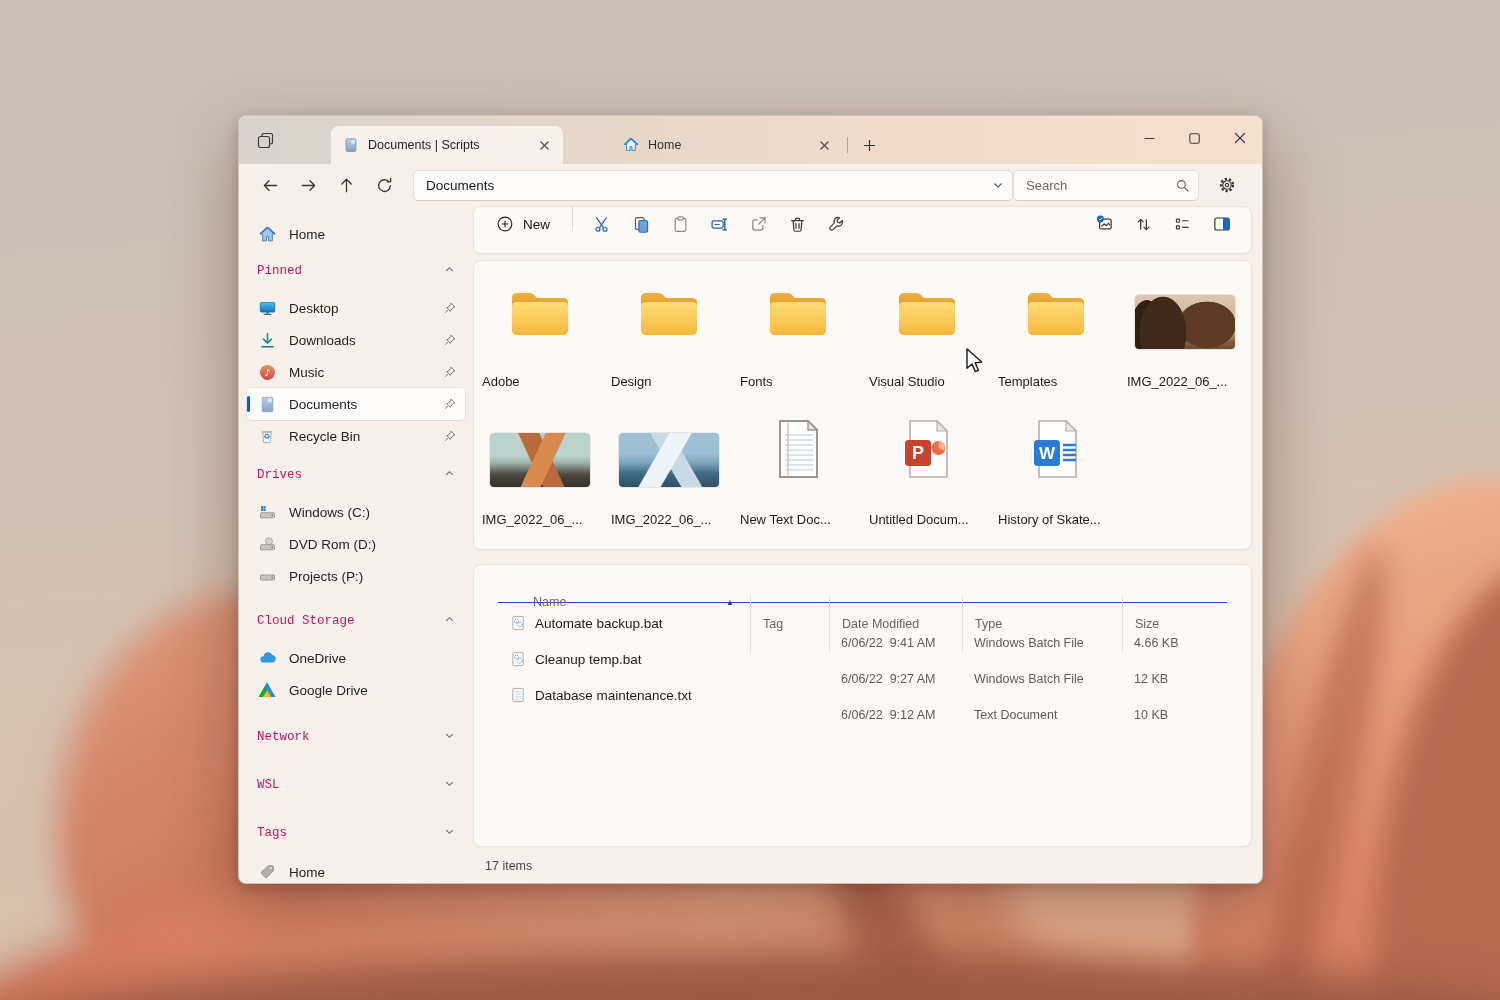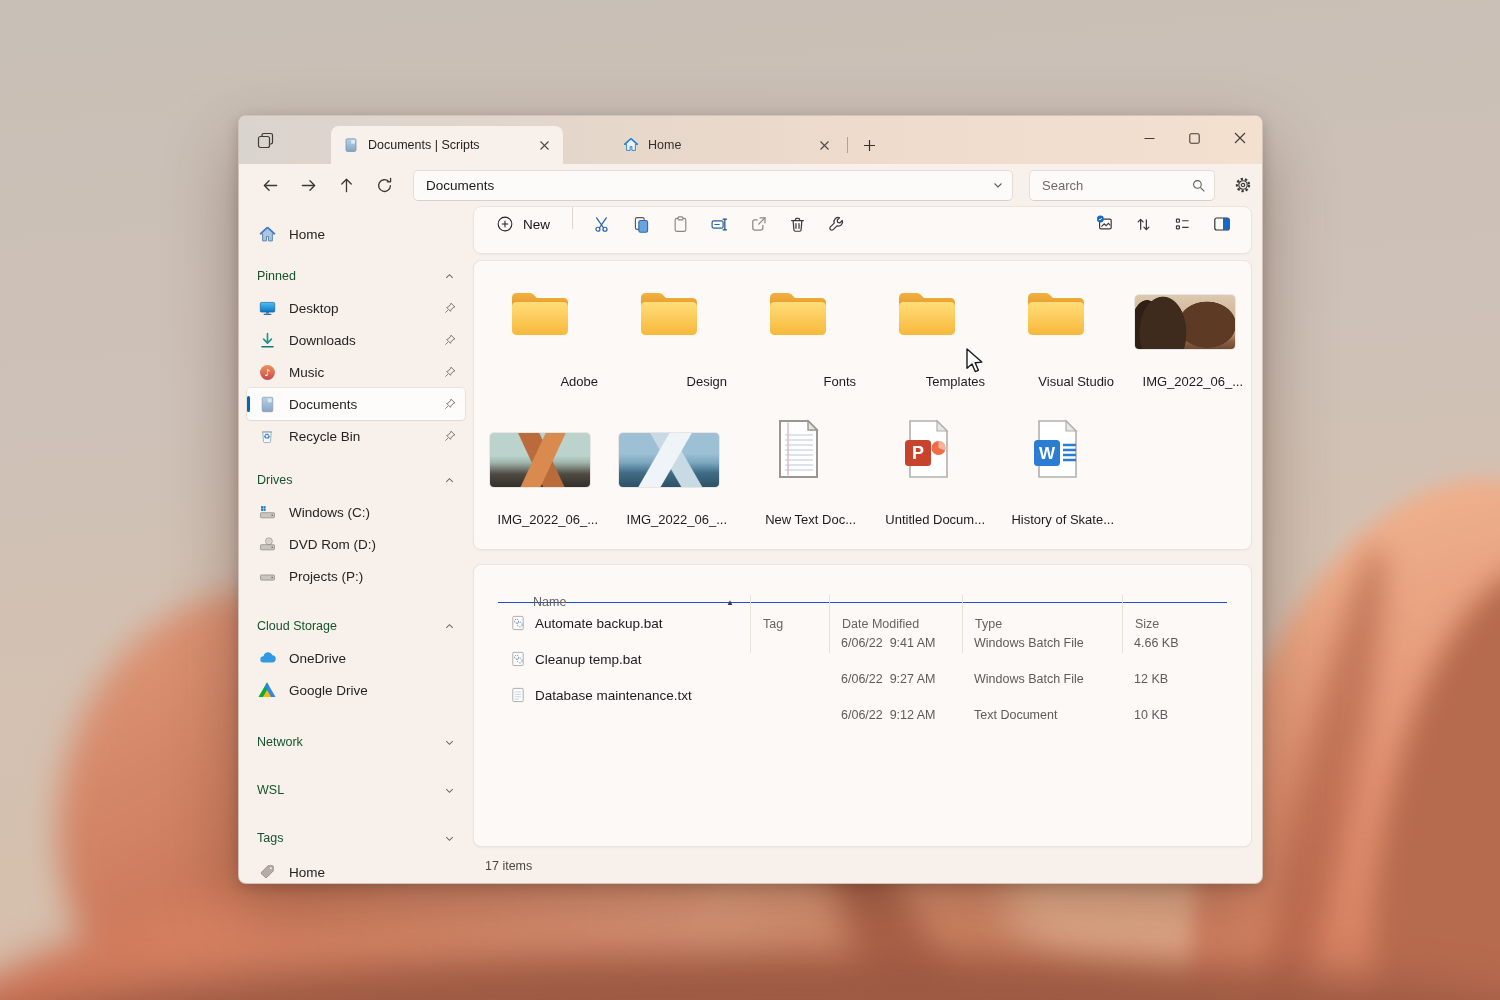--- a/index.html
+++ b/index.html
@@ -54,7 +54,7 @@
     border-radius:5px; display:flex; align-items:center; padding:0 8px 0 12px; margin-left:10px; font-size:13.5px; color:#1a1a1a; }
   .addr-chevron { margin-left:auto; color:#5c5c5c; display:flex; }
   .searchbox { width:186px; height:31px; background:#fdfbfa; border:1px solid #e4ddd7; border-bottom-color:#d8d0c9;
-    border-radius:5px; display:flex; align-items:center; padding:0 8px 0 4px; margin-left:16px; }
+    border-radius:5px; display:flex; align-items:center; padding:0 8px 0 4px; margin-left:0; }
   .searchbox input { border:none; outline:none; background:transparent; flex:1; min-width:0;
     font-family:"Liberation Sans",sans-serif; font-size:13px; color:#1a1a1a; padding-left:8px; }
   .searchbox input::placeholder { color:#6e6a66; }

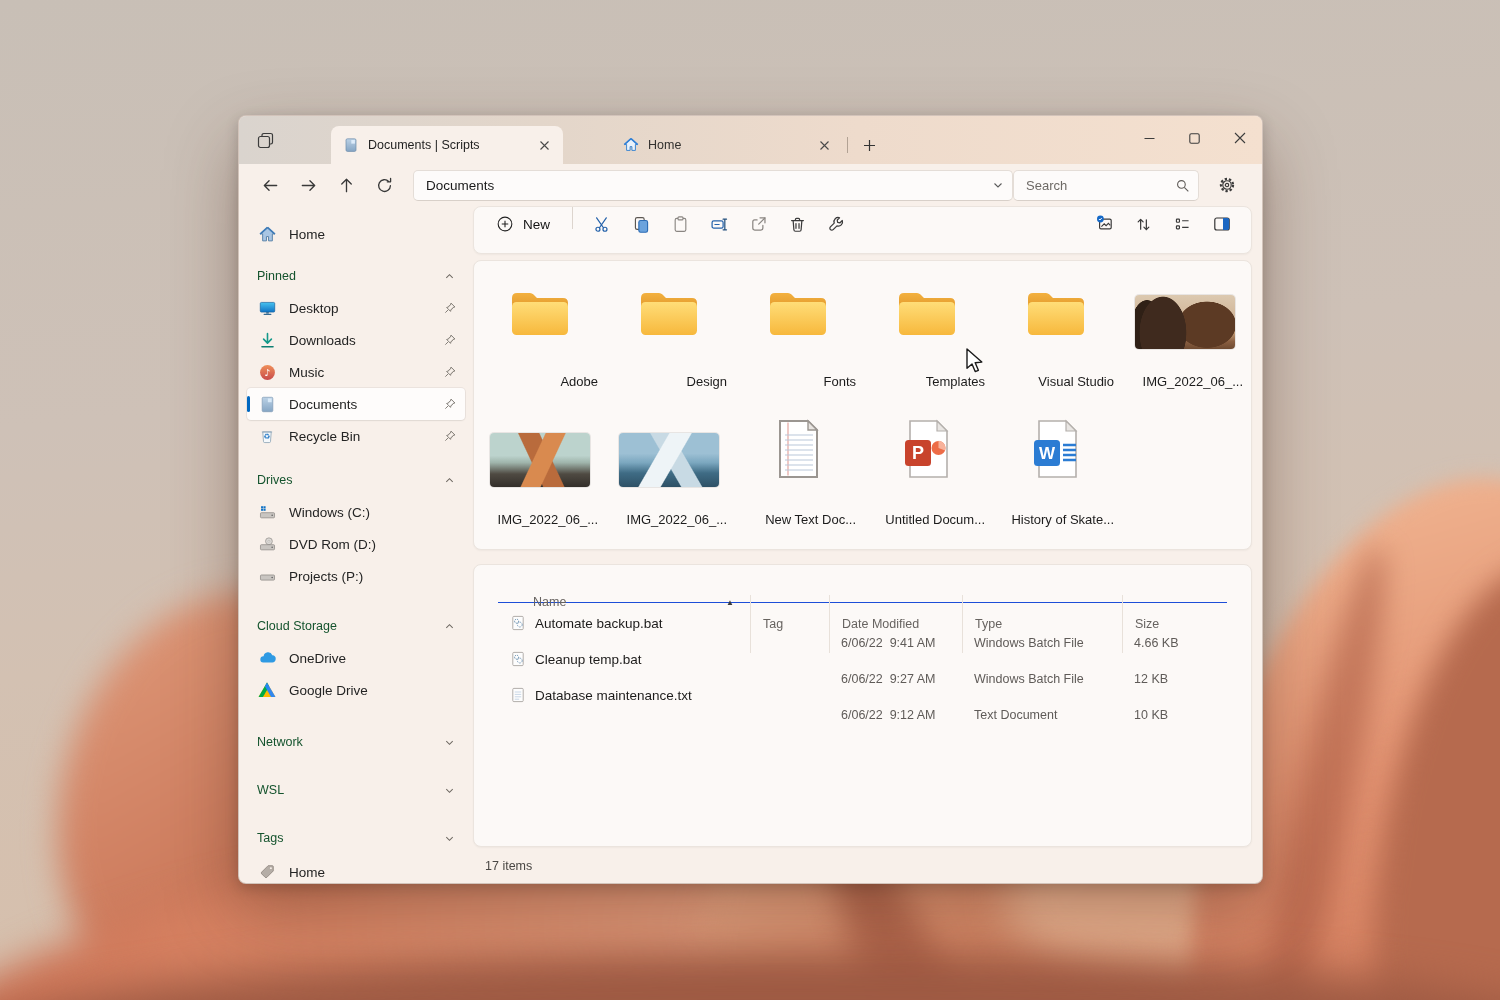--- a/index.html
+++ b/index.html
@@ -72,7 +72,7 @@
   .sitem .pin { margin-left:auto; color:#6f6a64; display:flex; }
   .sitem.selected { background:#fefcfb; box-shadow:0 0 0 1px rgba(0,0,0,.05), 0 1px 2px rgba(0,0,0,.05); }
   .sitem.selected::before { content:""; position:absolute; left:0; top:8px; width:3px; height:16px; border-radius:2px; background:#0067c0; }
-  .sheader { height:24px; margin:16px 8px 4px; display:flex; align-items:center; padding:0 10px; color:#14532d; font-size:12.5px; }
+  .sheader { height:24px; margin:16px 8px 4px; display:flex; align-items:flex-start; padding:0 10px; color:#be185d; font-size:12.5px;font-family:Liberation Mono, monospace; }
   .sheader .chev { margin-left:auto; color:#6e6862; display:flex; }
   .mt22 { margin-top:22px; } .mt14 { margin-top:14px; } .mt24 { margin-top:24px; } .mt6 { margin-top:6px; }
 

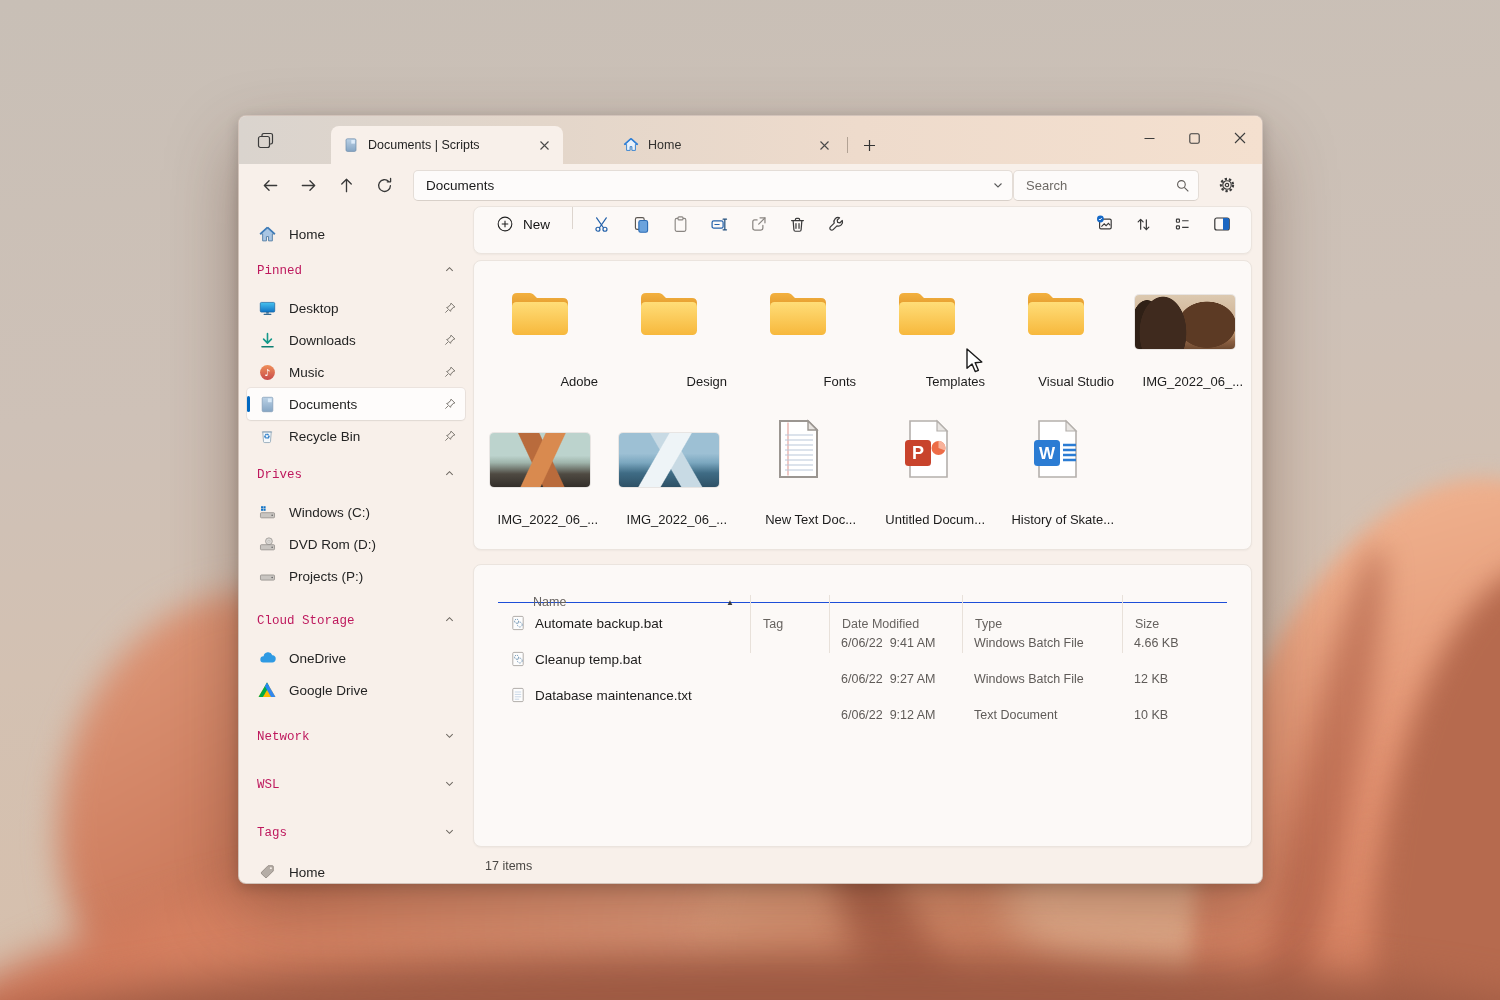--- a/index.html
+++ b/index.html
@@ -96,7 +96,7 @@
   .tile .icon-slot { position:absolute; top:15px; left:0; right:0; display:flex; justify-content:center; }
   .tile .icon-slot2 { position:absolute; top:22px; left:0; right:0; display:flex; justify-content:center; }
   .tile .icon-slot3 { position:absolute; top:8px; left:0; right:0; display:flex; justify-content:center; }
-  .tile .tname { position:absolute; bottom:10px; left:4px; right:4px; text-align:right;
+  .tile .tname { position:absolute; bottom:10px; left:4px; right:4px; text-align:left;
     font-size:13px; color:#1c1c1c; white-space:nowrap; overflow:hidden; }
   .thumb { width:100px; height:54px; border-radius:4px; box-shadow:0 0 0 1px rgba(0,0,0,.08); }
   .th1 { background-image:

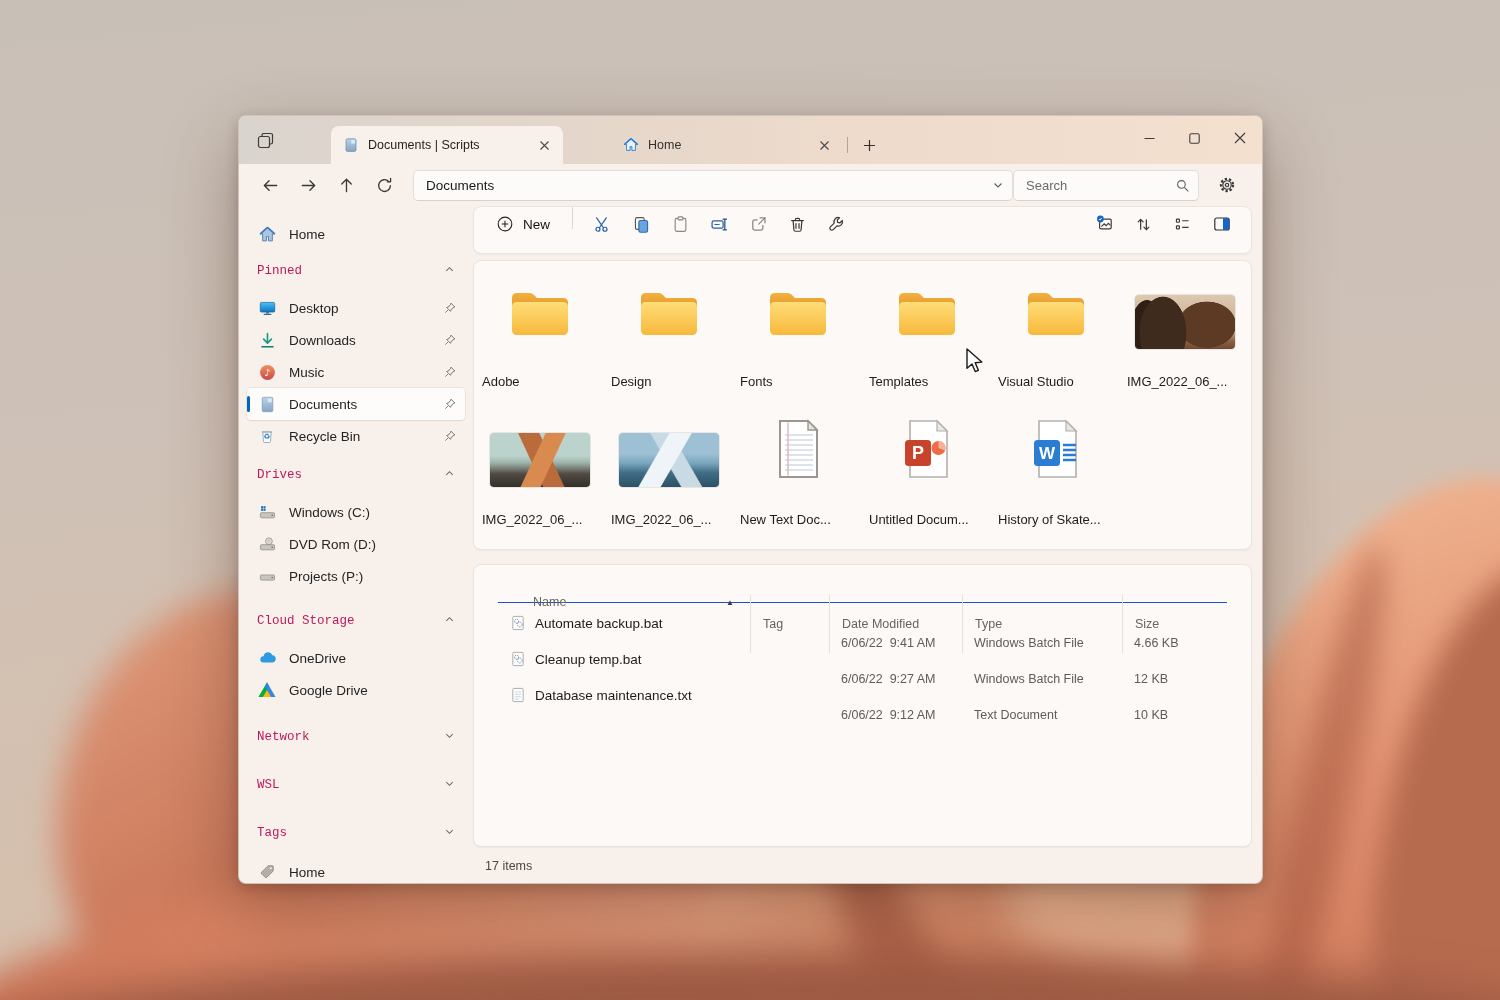--- a/index.html
+++ b/index.html
@@ -632,7 +632,7 @@
                 <rect x="5" y="14" width="56" height="33" rx="4.5" fill="url(#gFold)"></rect>
               </svg>
           </span>
-          <span class="tname">Templates</span>
+          <span class="tname">Visual Studio</span>
         </div>
 
         <div class="tile">
@@ -642,7 +642,7 @@
                 <rect x="5" y="14" width="56" height="33" rx="4.5" fill="url(#gFold)"></rect>
               </svg>
           </span>
-          <span class="tname">Visual Studio</span>
+          <span class="tname">Templates</span>
         </div>
 
         <div class="tile">

